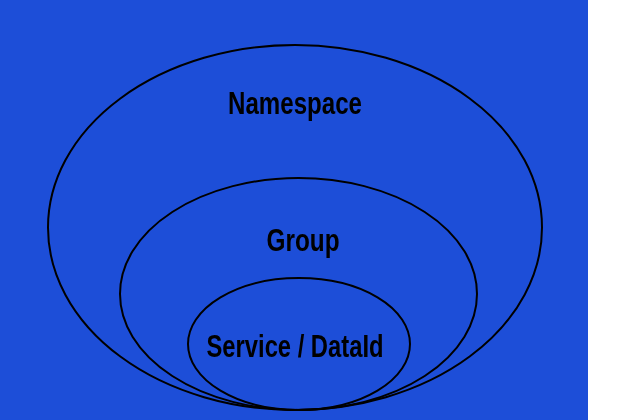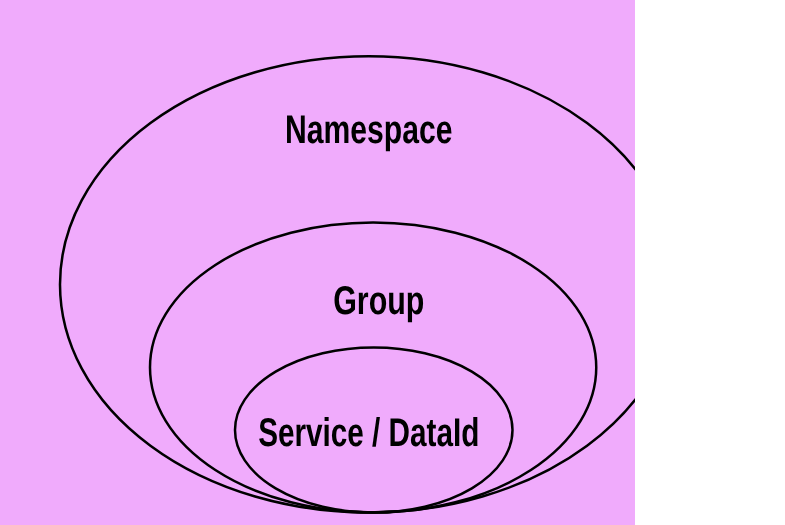--- a/index.html
+++ b/index.html
@@ -7,9 +7,9 @@
     padding: 0;
   }
   .page {
-    width: 508px;
+    width: 588px;
     height: 420px;
-    background: #f0abfc;
+    background: #1d4ed8;
     overflow: hidden;
     position: relative;
   }

